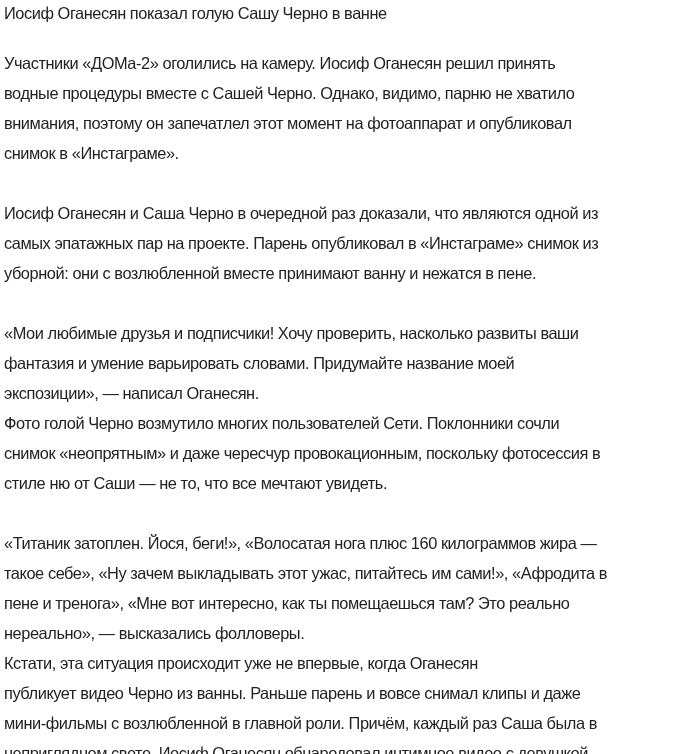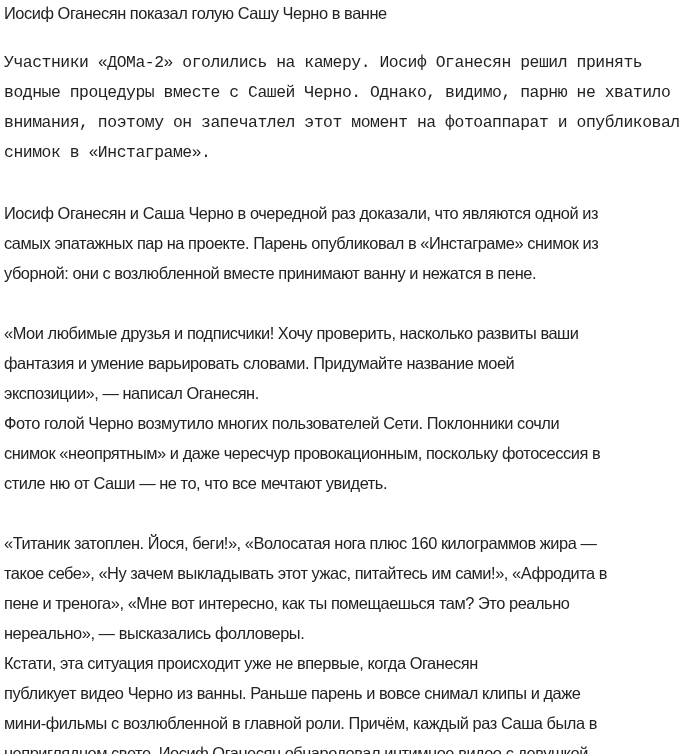--- a/index.html
+++ b/index.html
@@ -42,7 +42,7 @@
     .gap {
       height: 30px;
     }
-    .p1 { margin-top: 8px; font-family: Liberation Mono, monospace; }
+    .p1 { margin-top: 8px; }
   </style>
 </head>
 <body>

